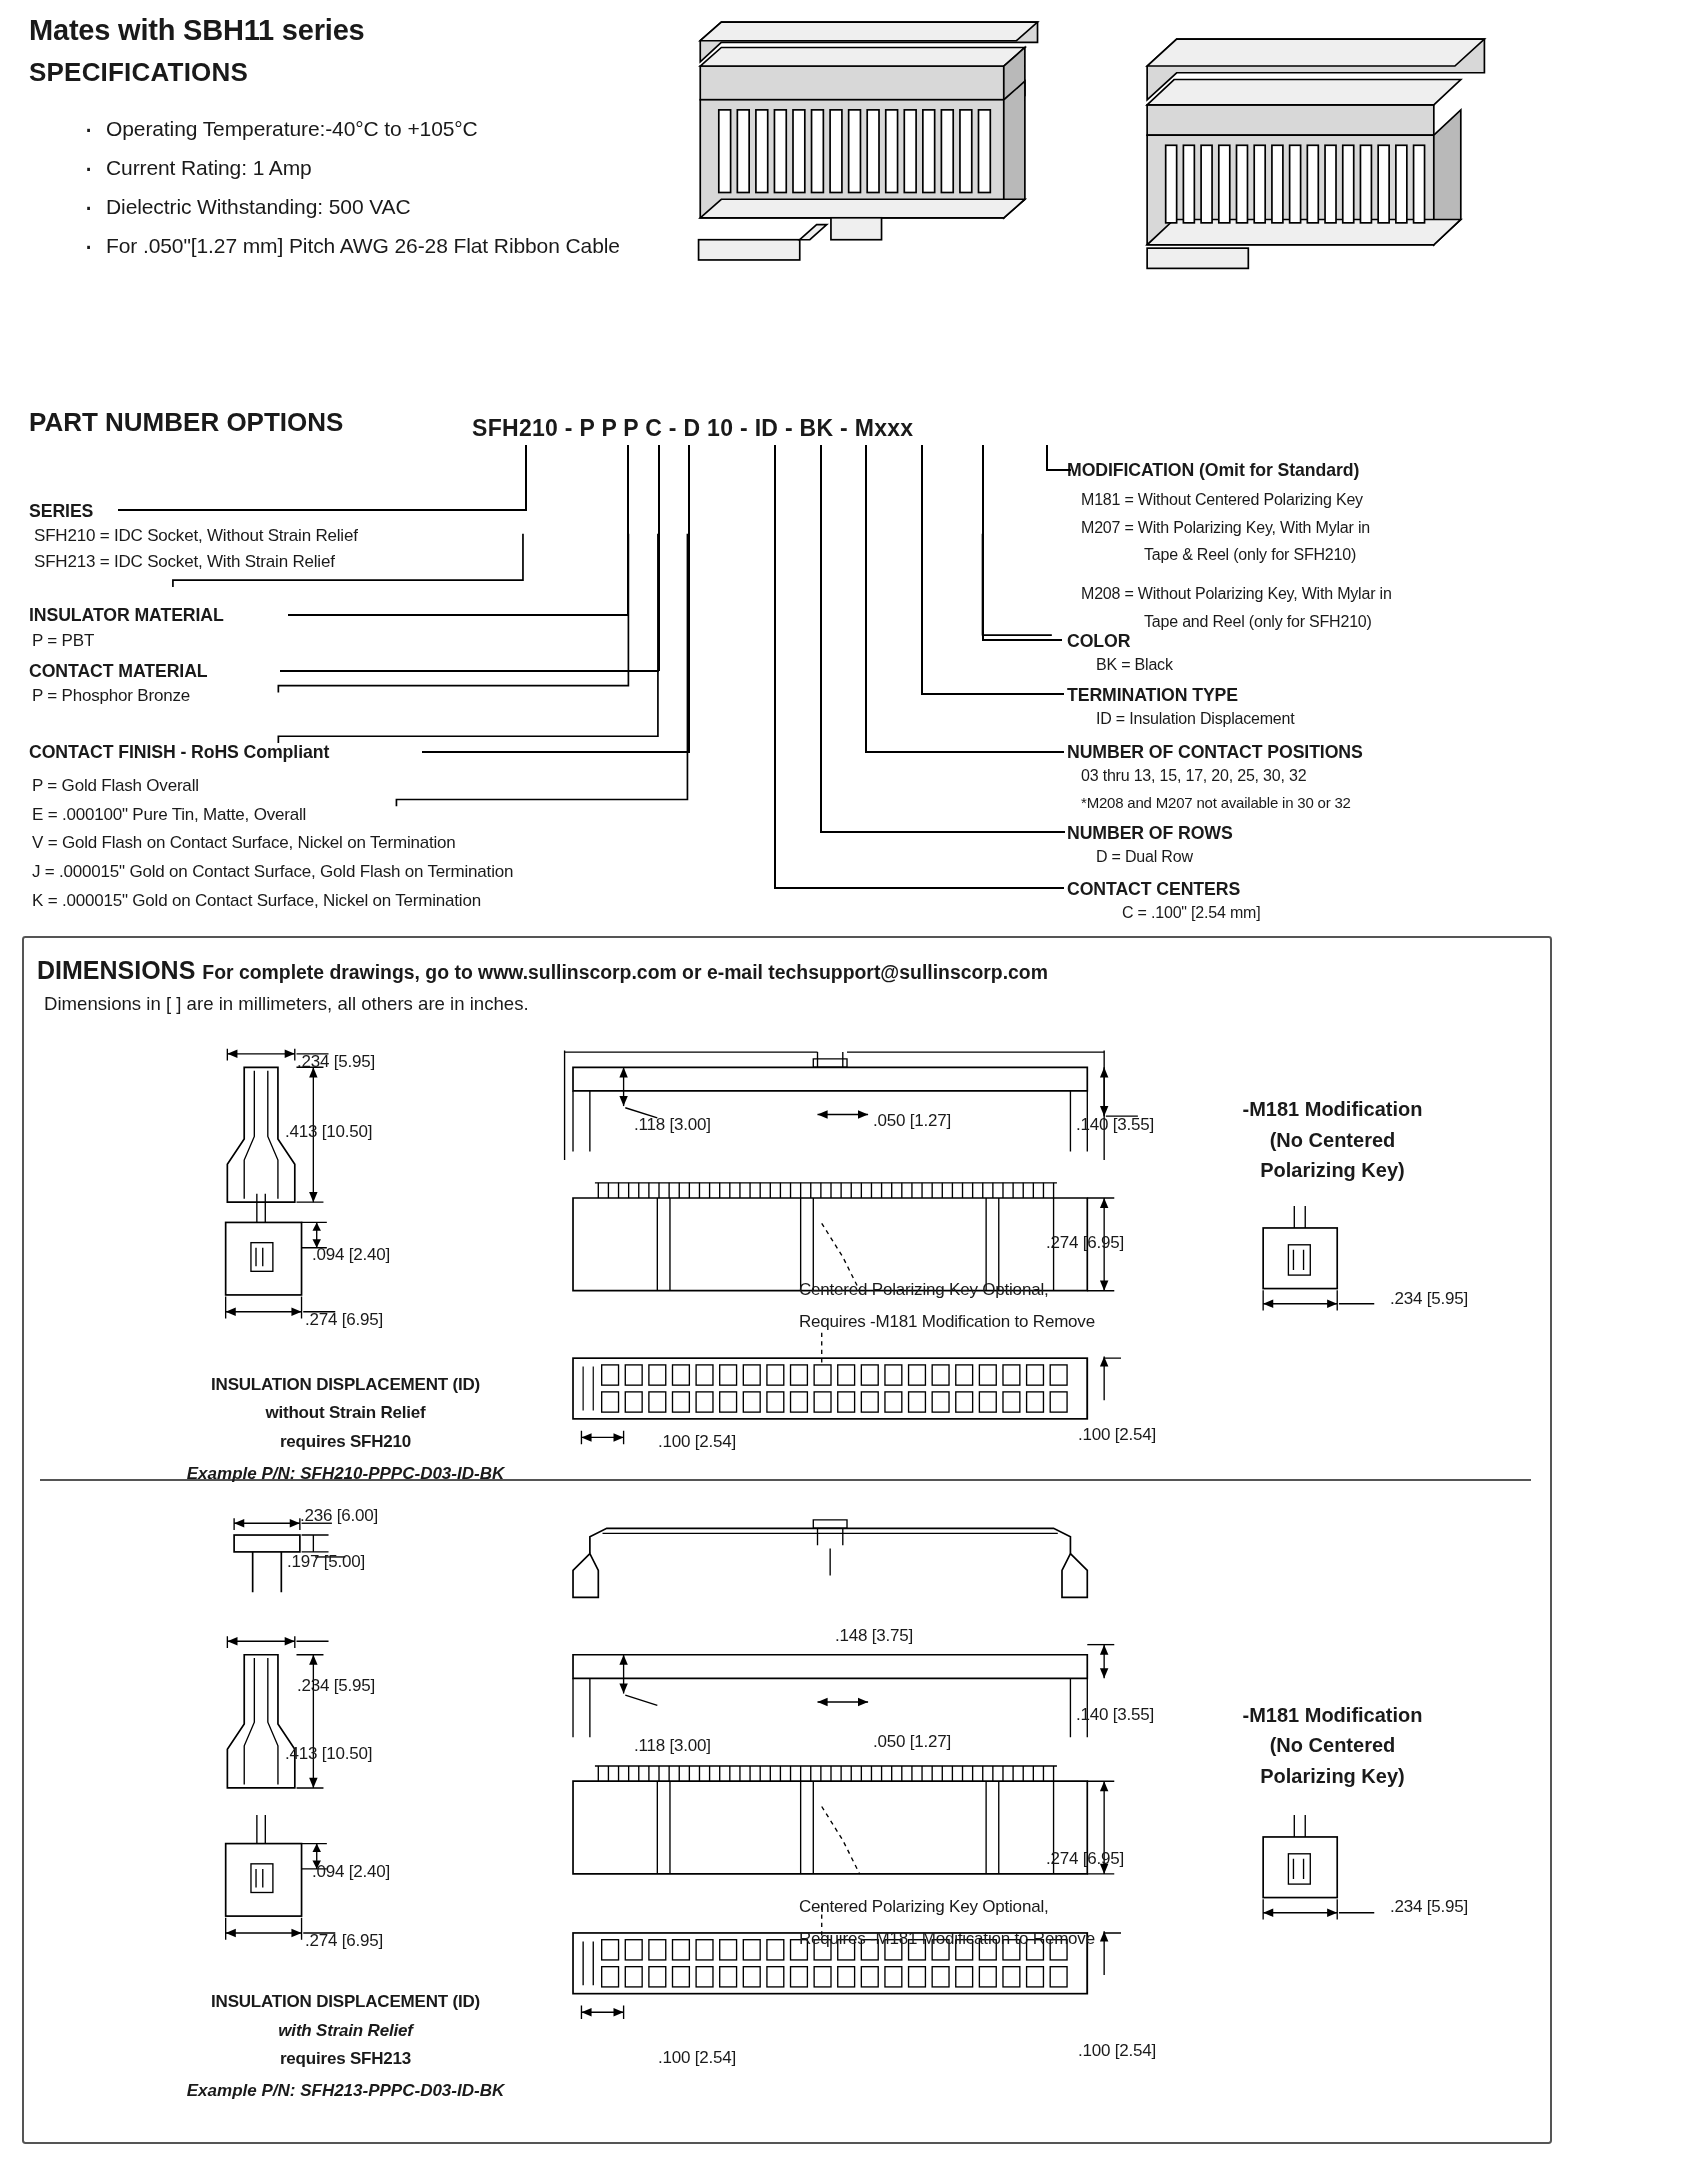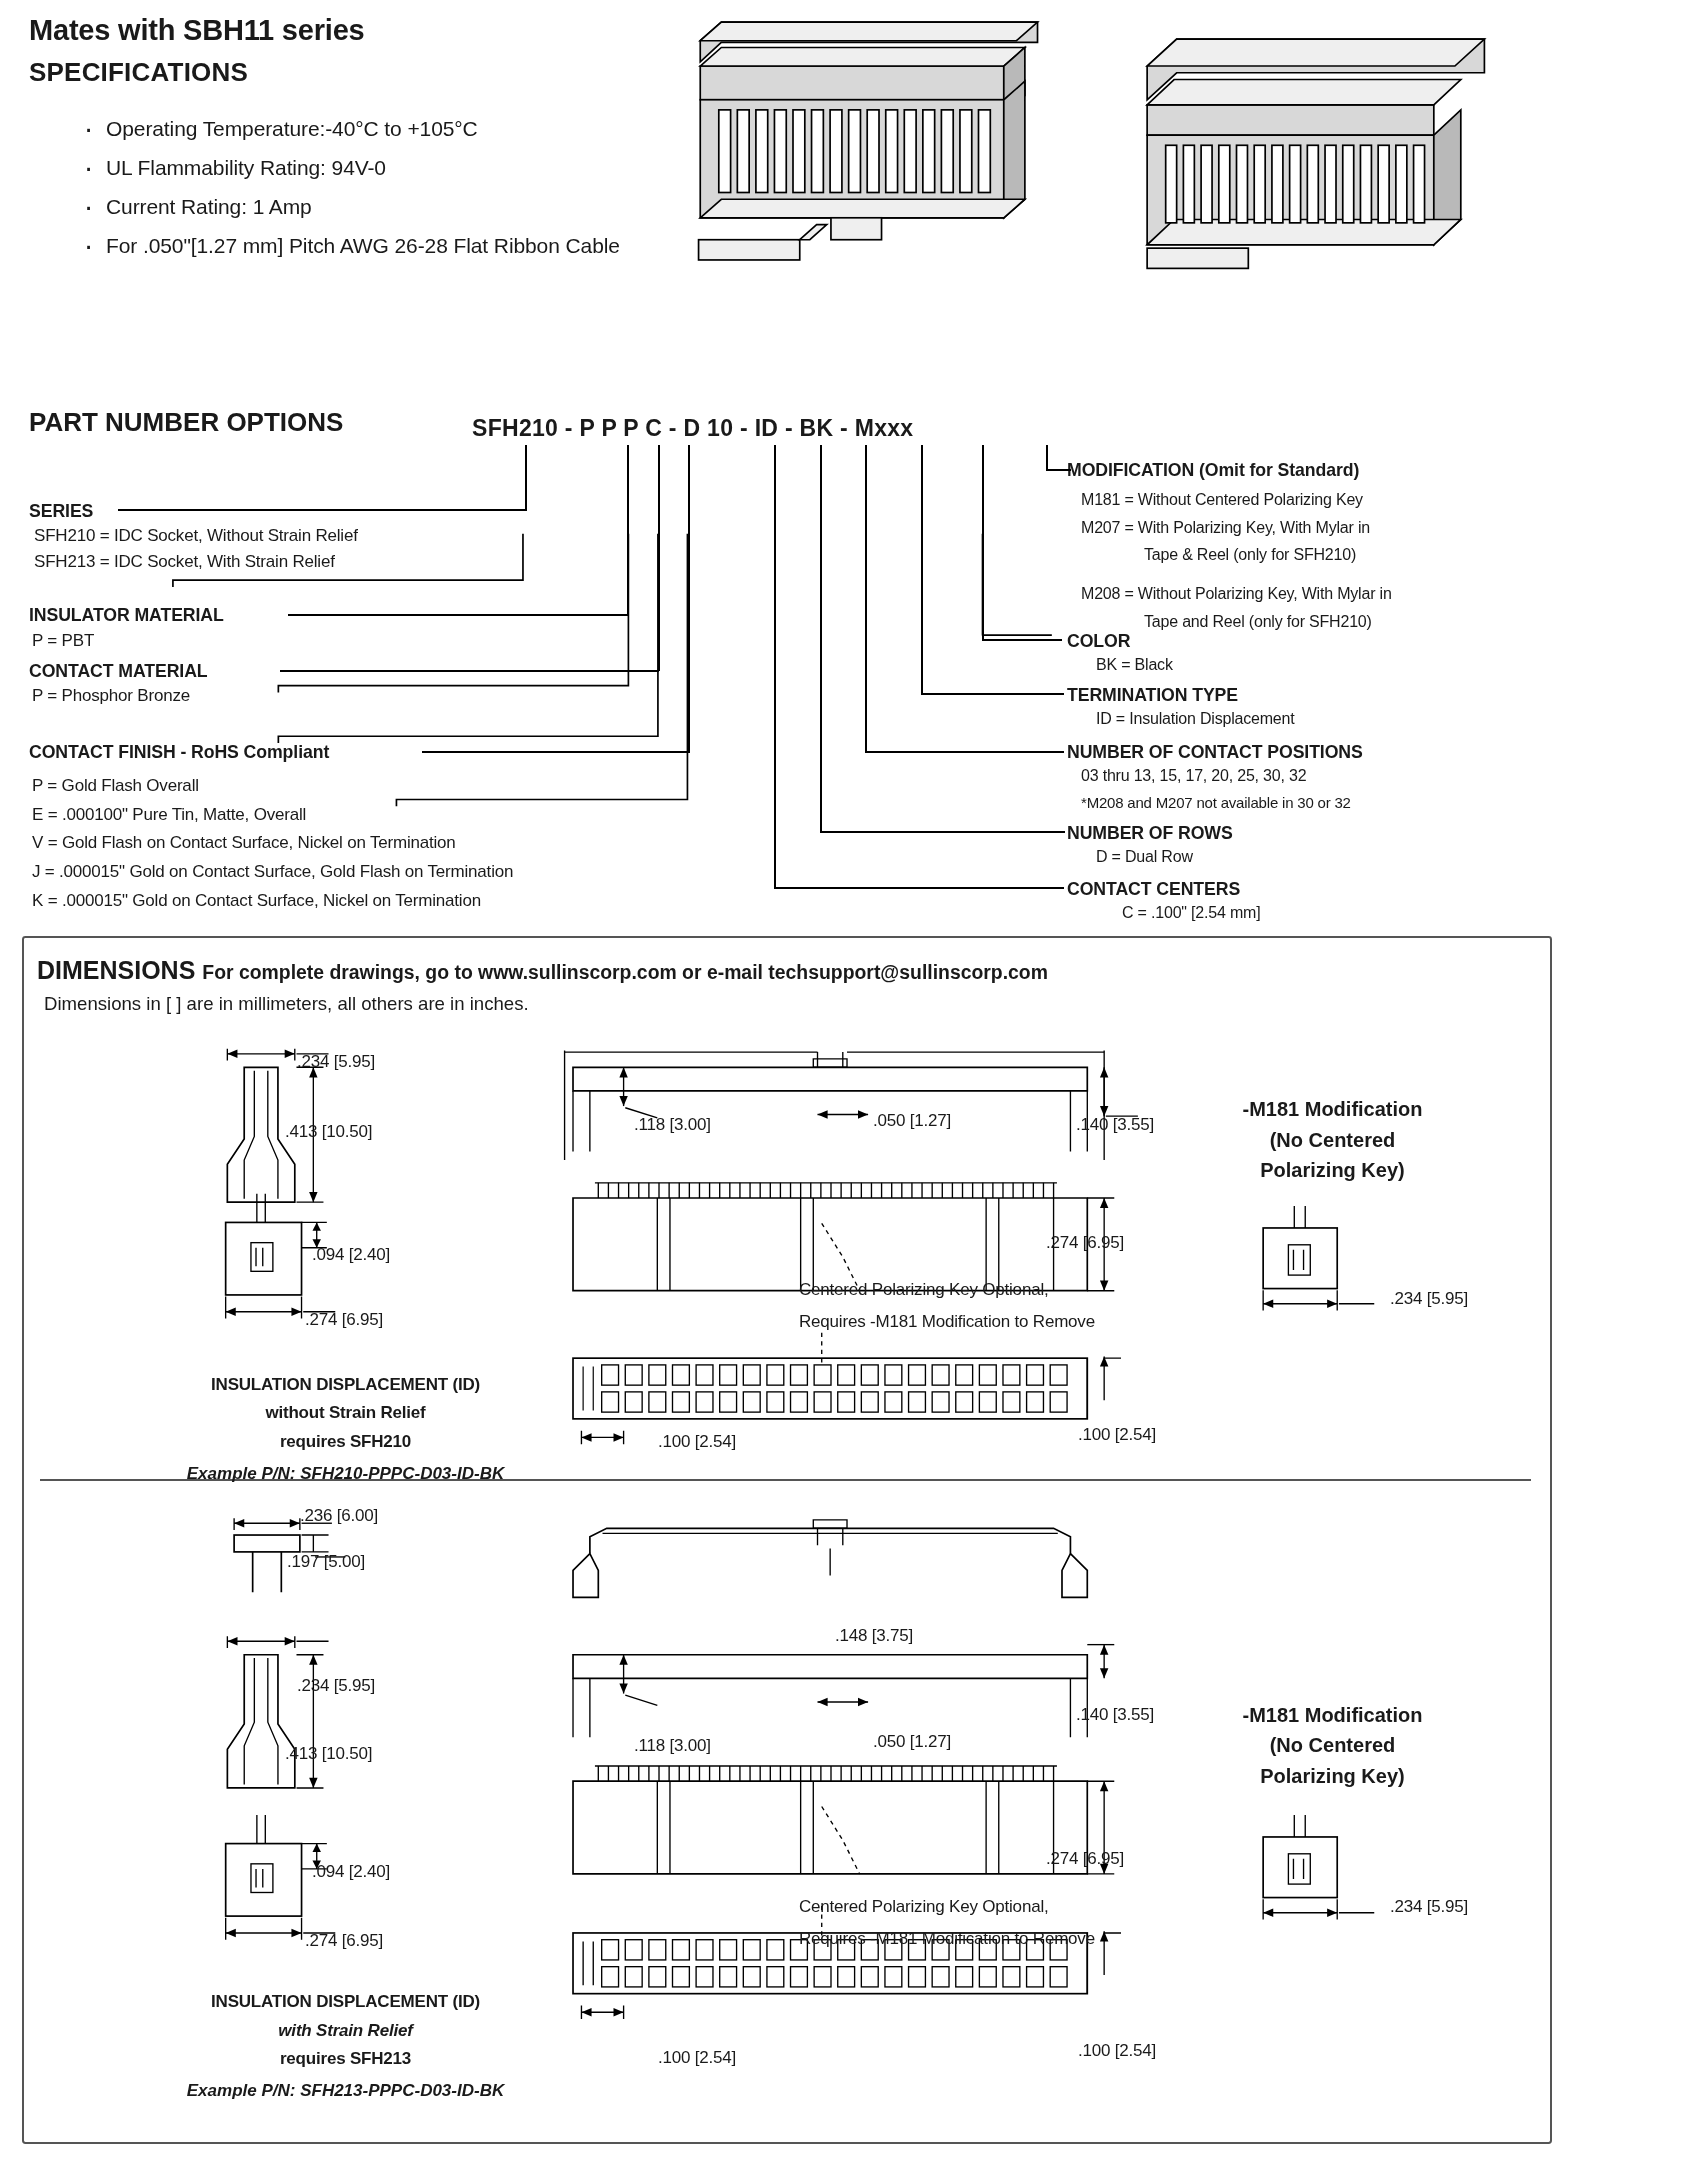--- a/index.html
+++ b/index.html
@@ -60,7 +60,6 @@
 
   <ul class="spec-list">
     <li>Operating Temperature:-40°C to +105°C</li>
-    <li>UL Flammability Rating: 94V-0</li>
     <li>Current Rating: 1 Amp</li>
     <li>For .050"[1.27 mm] Pitch AWG 26-28 Flat Ribbon Cable</li>
   </ul>

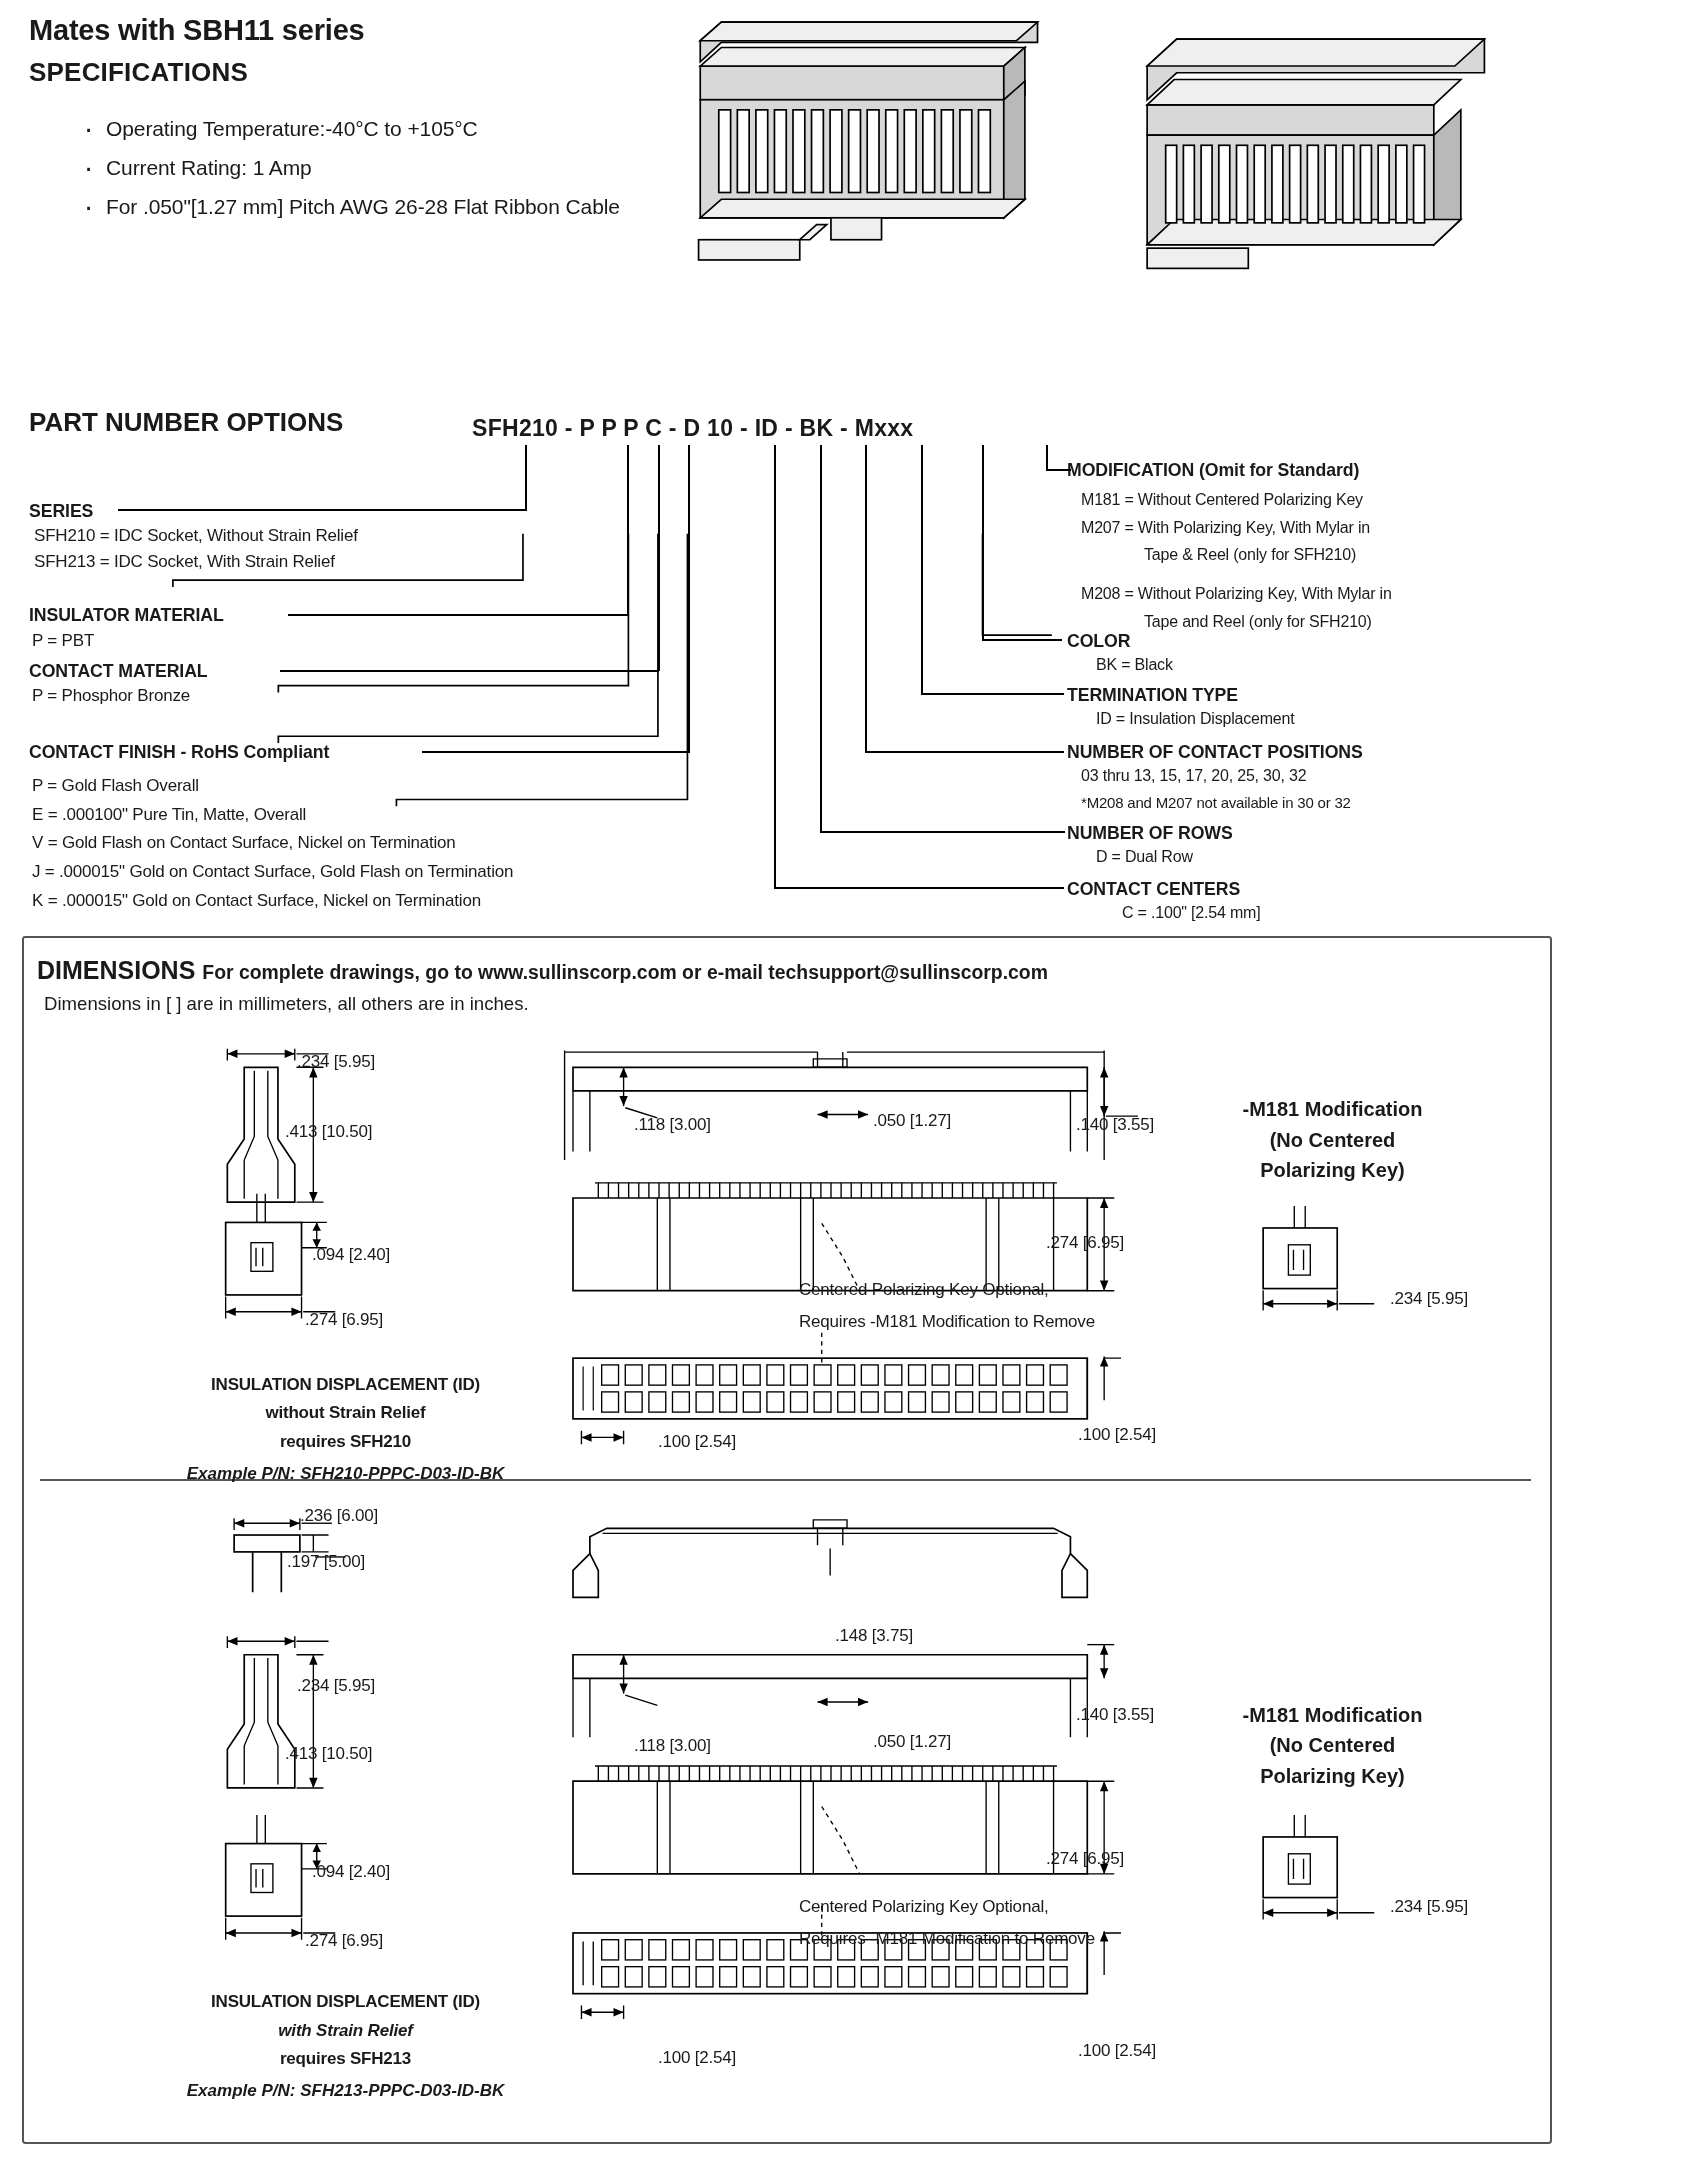--- a/index.html
+++ b/index.html
@@ -61,6 +61,7 @@
   <ul class="spec-list">
     <li>Operating Temperature:-40°C to +105°C</li>
     <li>Current Rating: 1 Amp</li>
+    <li>Dielectric Withstanding: 500 VAC</li>
     <li>For .050"[1.27 mm] Pitch AWG 26-28 Flat Ribbon Cable</li>
   </ul>
 

